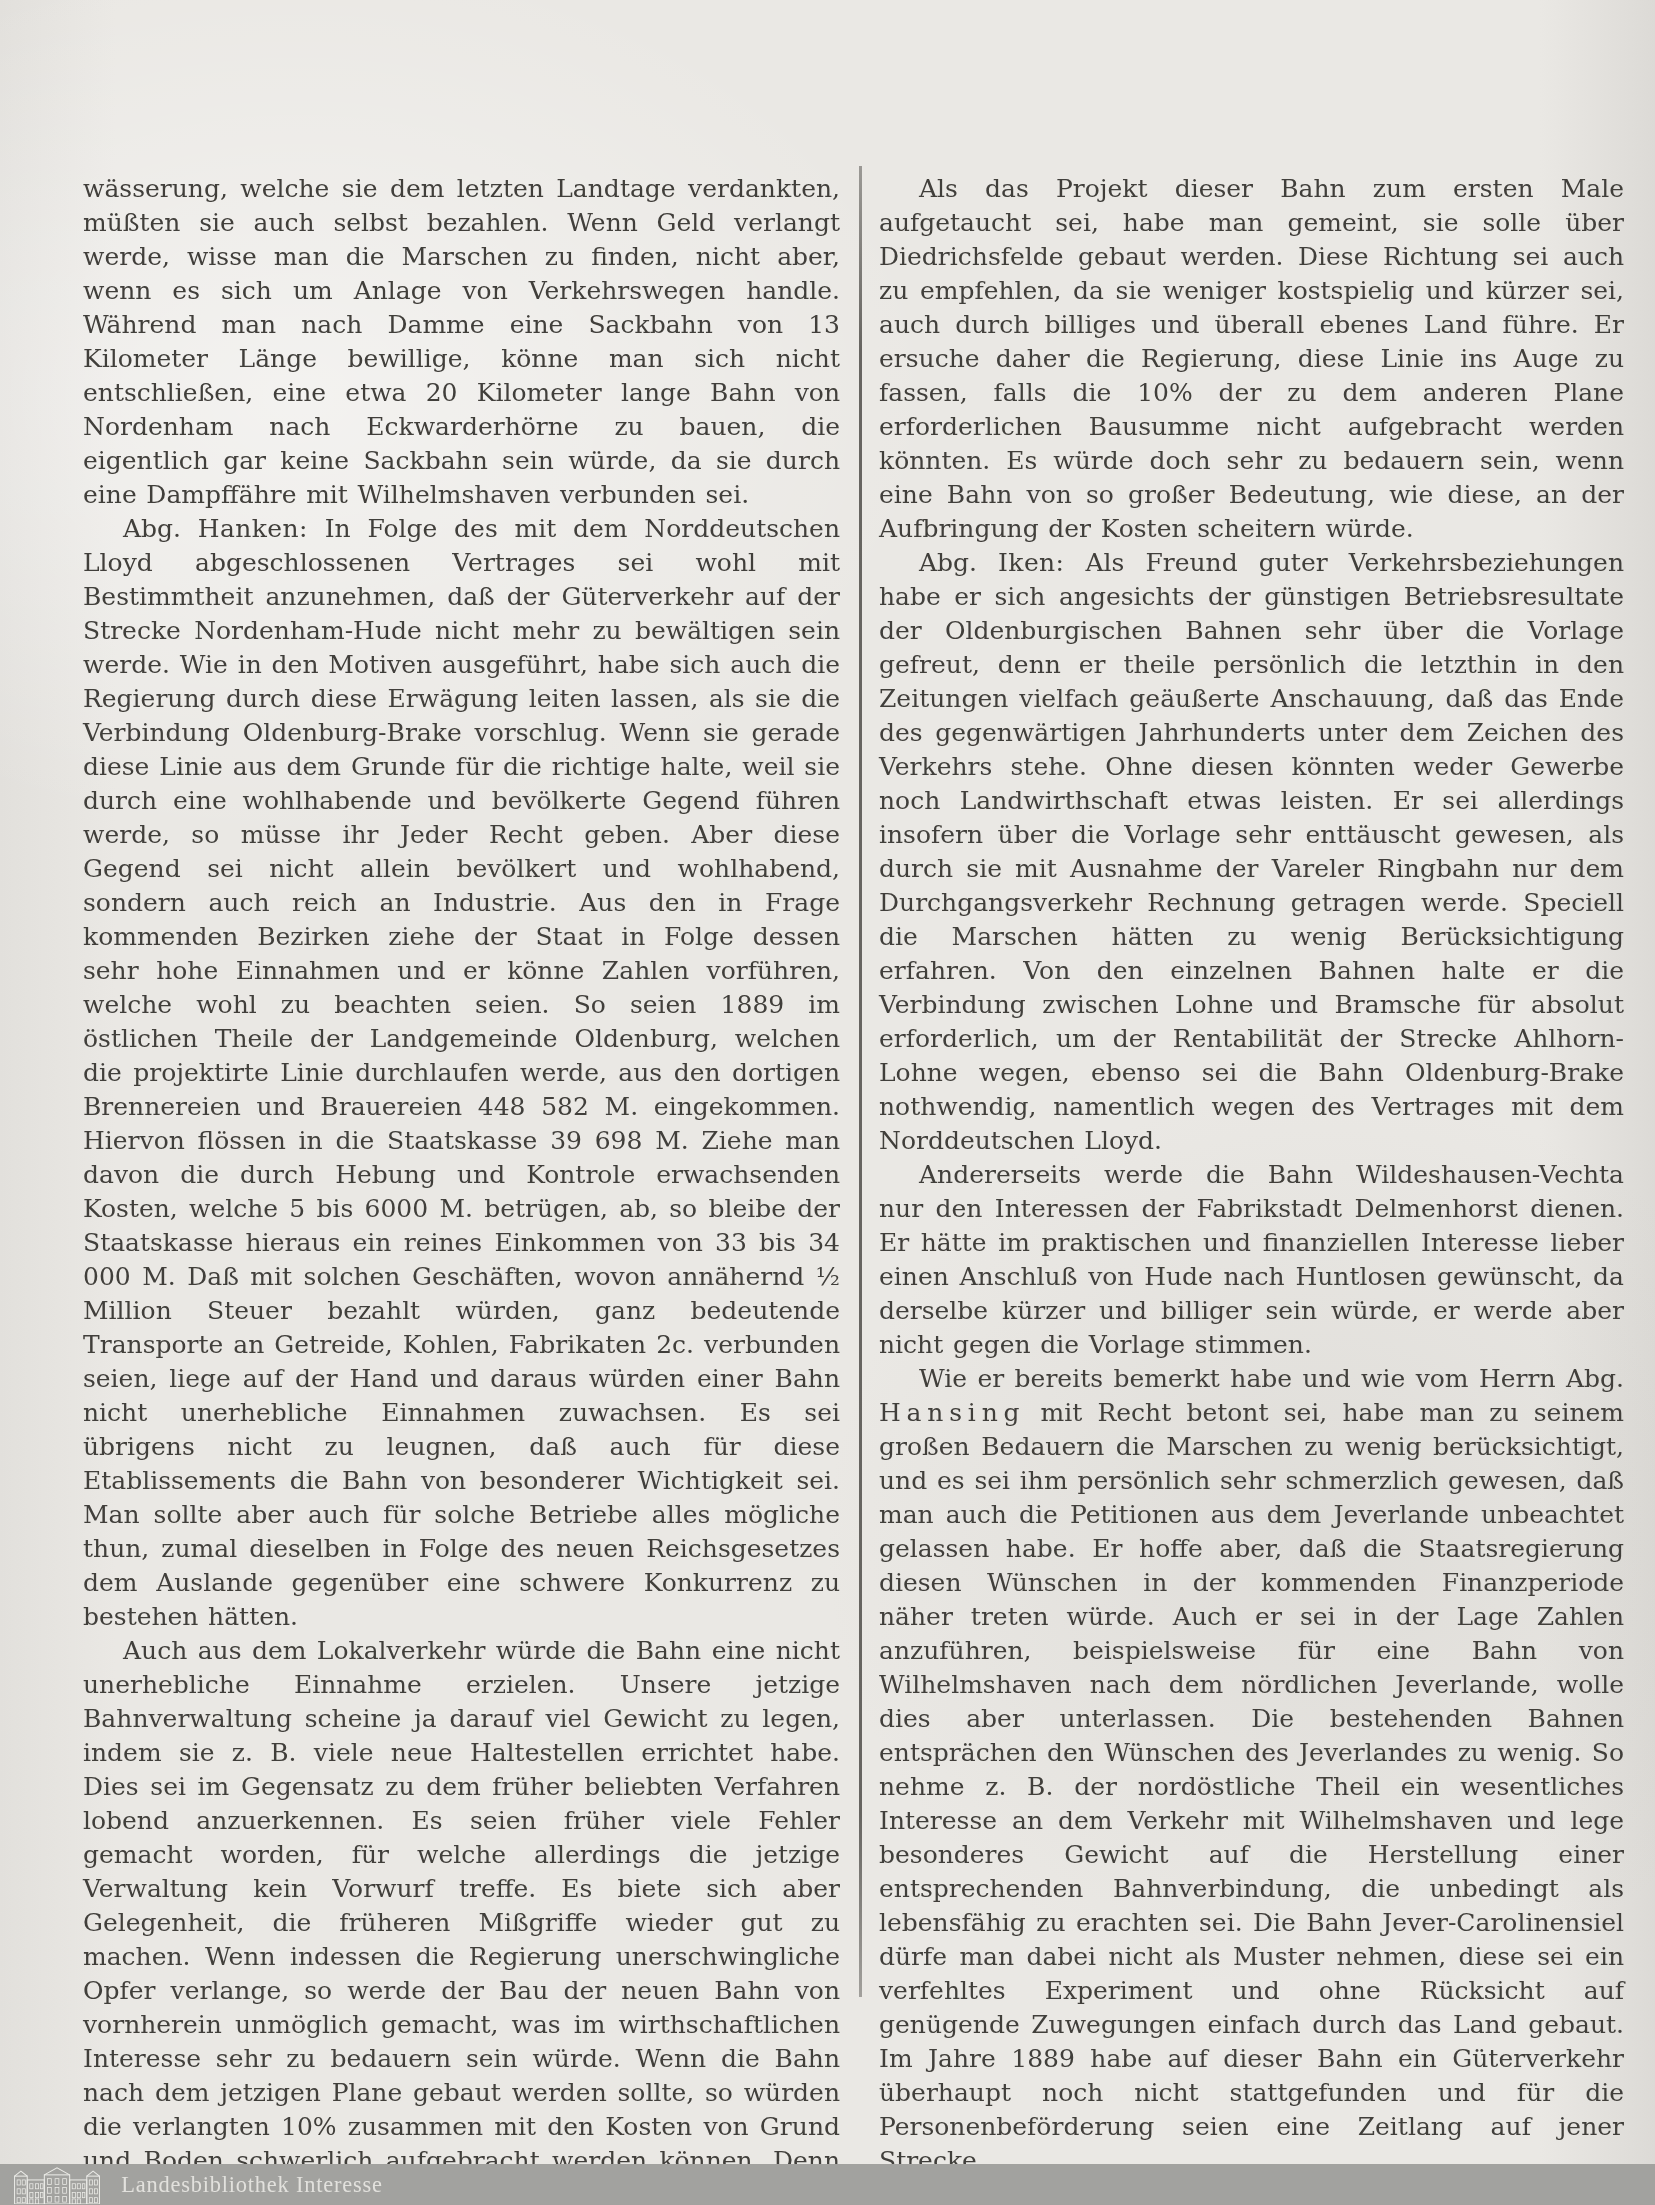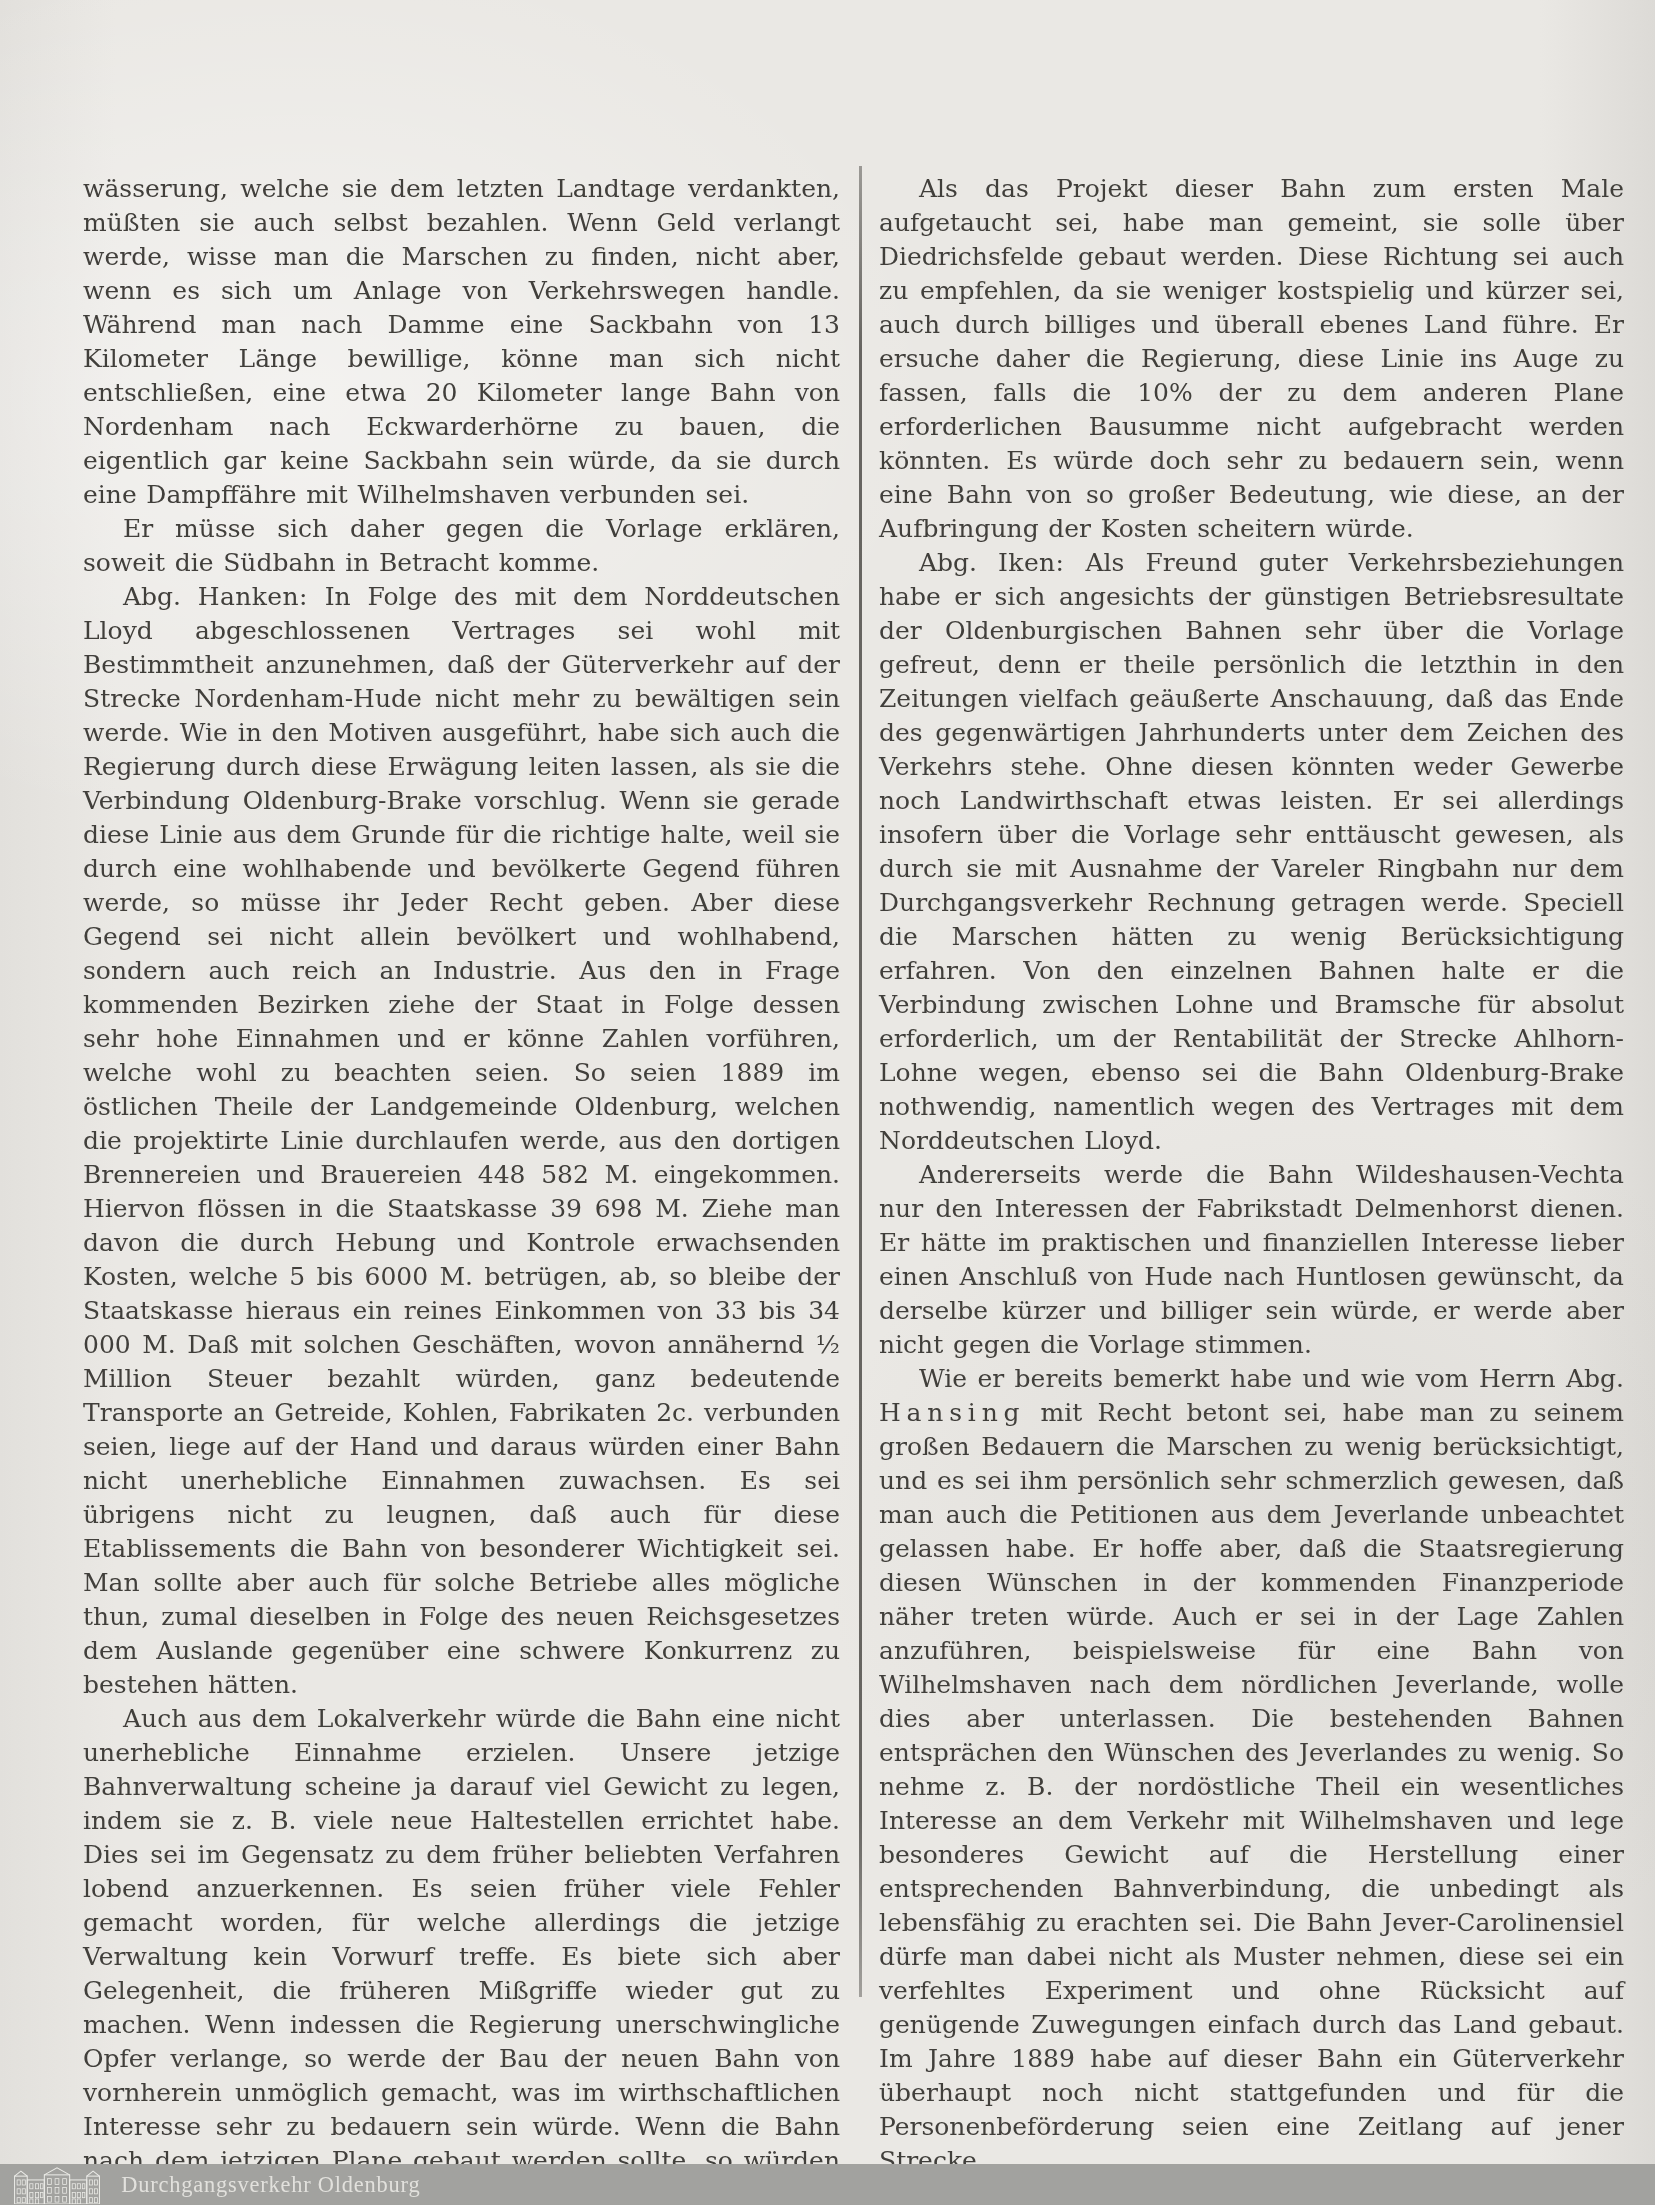--- a/index.html
+++ b/index.html
@@ -75,7 +75,6 @@
 
   <div class="column column-left">
       <p class=""><span>wässerung, welche sie dem letzten Landtage verdankten, müßten sie auch selbst bezahlen. Wenn Geld verlangt werde, wisse man die Marschen zu finden, nicht aber, wenn es sich um Anlage von Verkehrswegen handle. Während man nach Damme eine Sackbahn von 13 Kilometer Länge bewillige, könne man sich nicht entschließen, eine etwa 20 Kilometer lange Bahn von Nordenham nach Eckwarderhörne zu bauen, die eigentlich gar keine Sackbahn sein würde, da sie durch eine Dampffähre mit Wilhelmshaven verbunden sei.</span></p>
-      <p class="indent"><span>Er müsse sich daher gegen die Vorlage erklären, soweit die Südbahn in Betracht komme.</span></p>
       <p class="indent"><span>Abg. </span><span class="seg-bold">Hanken:</span><span> In Folge des mit dem Norddeutschen Lloyd abgeschlossenen Vertrages sei wohl mit Bestimmtheit anzunehmen, daß der Güterverkehr auf der Strecke Nordenham-Hude nicht mehr zu bewältigen sein werde. Wie in den Motiven ausgeführt, habe sich auch die Regierung durch diese Erwägung leiten lassen, als sie die Verbindung Oldenburg-Brake vorschlug. Wenn sie gerade diese Linie aus dem Grunde für die richtige halte, weil sie durch eine wohlhabende und bevölkerte Gegend führen werde, so müsse ihr Jeder Recht geben. Aber diese Gegend sei nicht allein bevölkert und wohlhabend, sondern auch reich an Industrie. Aus den in Frage kommenden Bezirken ziehe der Staat in Folge dessen sehr hohe Einnahmen und er könne Zahlen vorführen, welche wohl zu beachten seien. So seien 1889 im östlichen Theile der Landgemeinde Oldenburg, welchen die projektirte Linie durchlaufen werde, aus den dortigen Brennereien und Brauereien 448 582 M. eingekommen. Hiervon flössen in die Staatskasse 39 698 M. Ziehe man davon die durch Hebung und Kontrole erwachsenden Kosten, welche 5 bis 6000 M. betrügen, ab, so bleibe der Staatskasse hieraus ein reines Einkommen von 33 bis 34 000 M. Daß mit solchen Geschäften, wovon annähernd ½ Million Steuer bezahlt würden, ganz bedeutende Transporte an Getreide, Kohlen, Fabrikaten 2c. verbunden seien, liege auf der Hand und daraus würden einer Bahn nicht unerhebliche Einnahmen zuwachsen. Es sei übrigens nicht zu leugnen, daß auch für diese Etablissements die Bahn von besonderer Wichtigkeit sei. Man sollte aber auch für solche Betriebe alles mögliche thun, zumal dieselben in Folge des neuen Reichsgesetzes dem Auslande gegenüber eine schwere Konkurrenz zu bestehen hätten.</span></p>
       <p class="indent"><span>Auch aus dem Lokalverkehr würde die Bahn eine nicht unerhebliche Einnahme erzielen. Unsere jetzige Bahnverwaltung scheine ja darauf viel Gewicht zu legen, indem sie z. B. viele neue Haltestellen errichtet habe. Dies sei im Gegensatz zu dem früher beliebten Verfahren lobend anzuerkennen. Es seien früher viele Fehler gemacht worden, für welche allerdings die jetzige Verwaltung kein Vorwurf treffe. Es biete sich aber Gelegenheit, die früheren Mißgriffe wieder gut zu machen. Wenn indessen die Regierung unerschwingliche Opfer verlange, so werde der Bau der neuen Bahn von vornherein unmöglich gemacht, was im wirthschaftlichen Interesse sehr zu bedauern sein würde. Wenn die Bahn nach dem jetzigen Plane gebaut werden sollte, so würden die verlangten 10% zusammen mit den Kosten von Grund und Boden schwerlich aufgebracht werden können. Denn die projektirte Linie führe großentheils durch allertheuerstes Marschland oder durch Wiesenländereien,</span></p>
     </div>

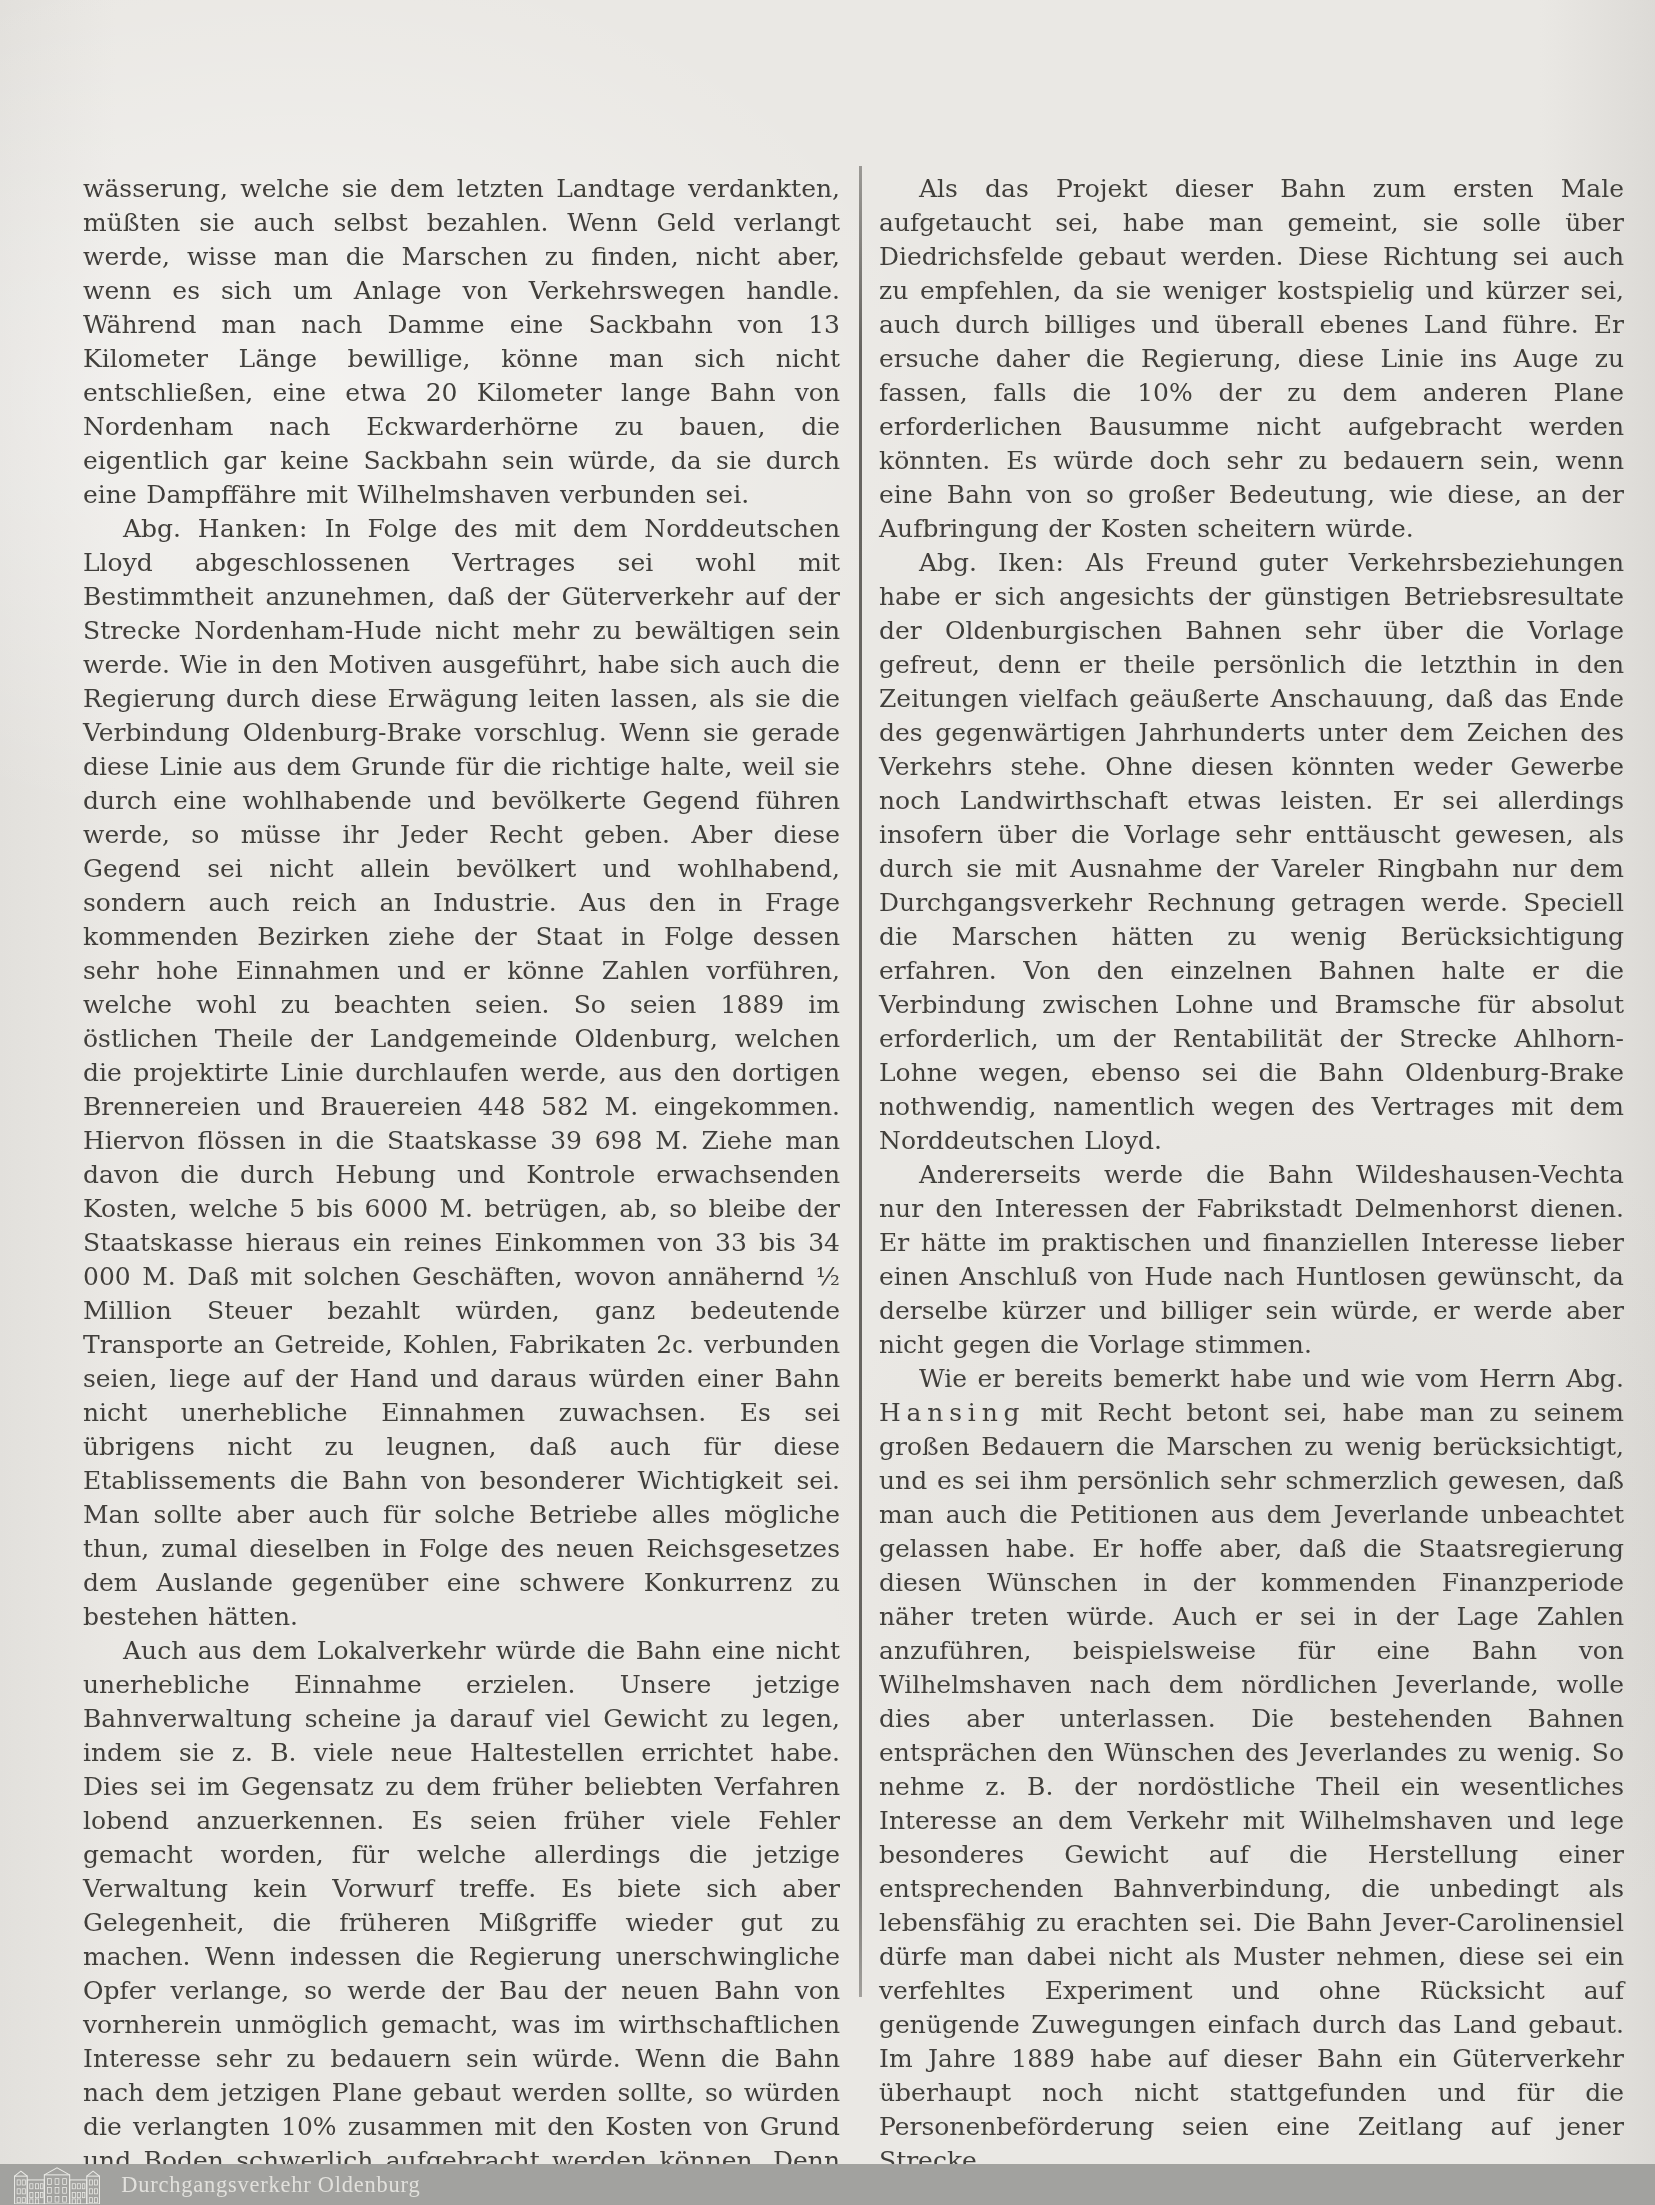--- a/index.html
+++ b/index.html
@@ -142,7 +142,7 @@
           <rect x="134" y="50" width="5" height="8"></rect>
       </g>
     </svg>
-    <span class="footer-label">Durchgangsverkehr Oldenburg</span>
+    <span class="footer-label">Landesbibliothek Interesse</span>
   </div>
 
 </div>

